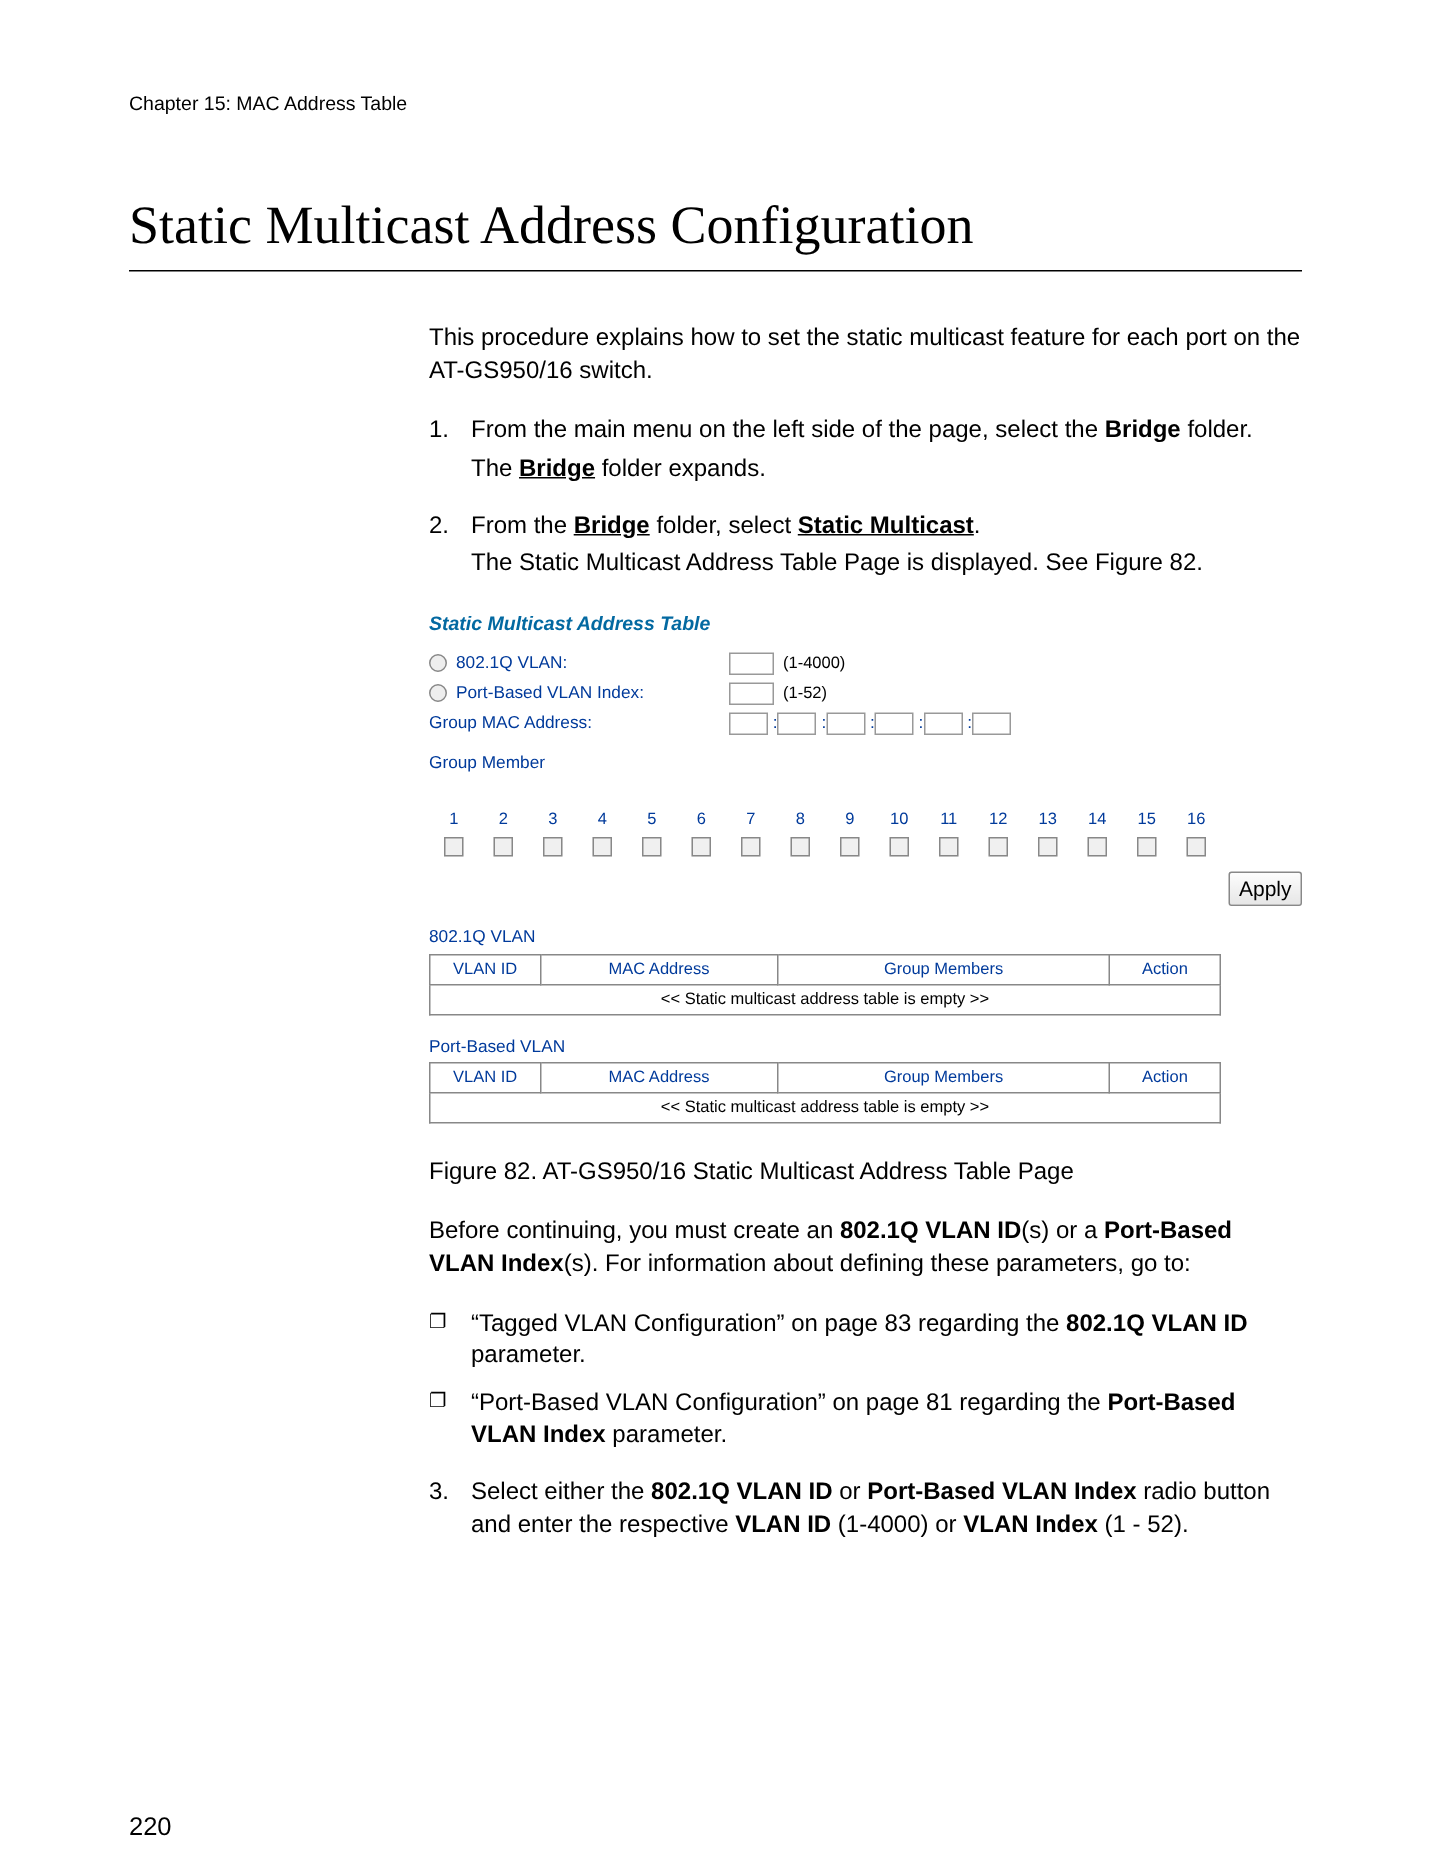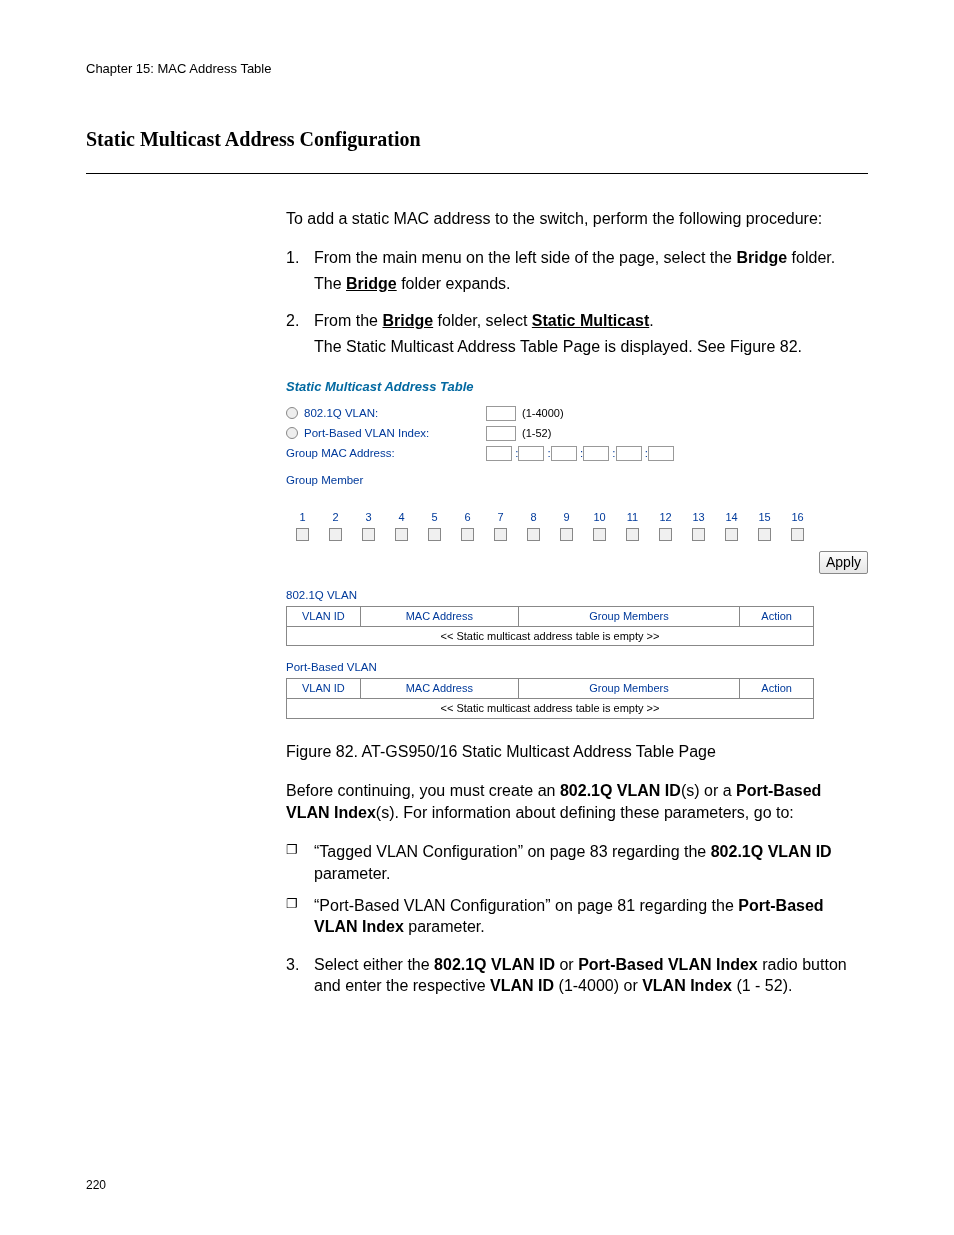--- a/index.html
+++ b/index.html
@@ -17,9 +17,9 @@
   }
   h1.title {
     font-family: "Times New Roman", Times, serif;
-    font-size: 20px;
-    font-weight: bold;
-    margin: 48px 0 20px 0;
+    font-size: 36px;
+    font-weight: normal;
+    margin: 48px 0 6px 0;
   }
   .hr {
     border: none;

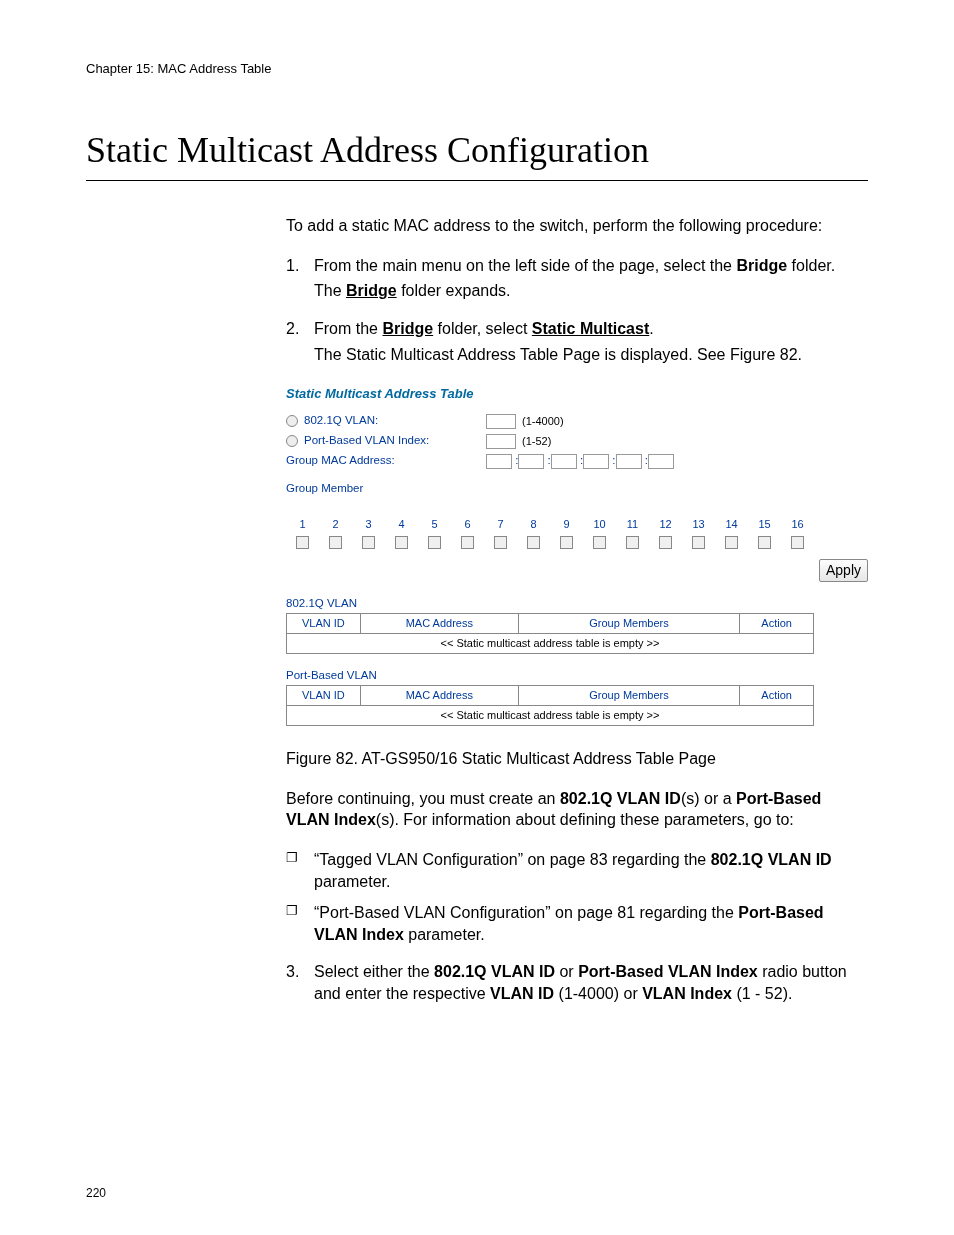--- a/index.html
+++ b/index.html
@@ -165,6 +165,7 @@
 
 <div class="maincol">
 
+  <p>This procedure explains how to set the static multicast feature for each port on the AT-GS950/16 switch.</p>
   <p>To add a static MAC address to the switch, perform the following procedure:</p>
 
   <ol class="proc">

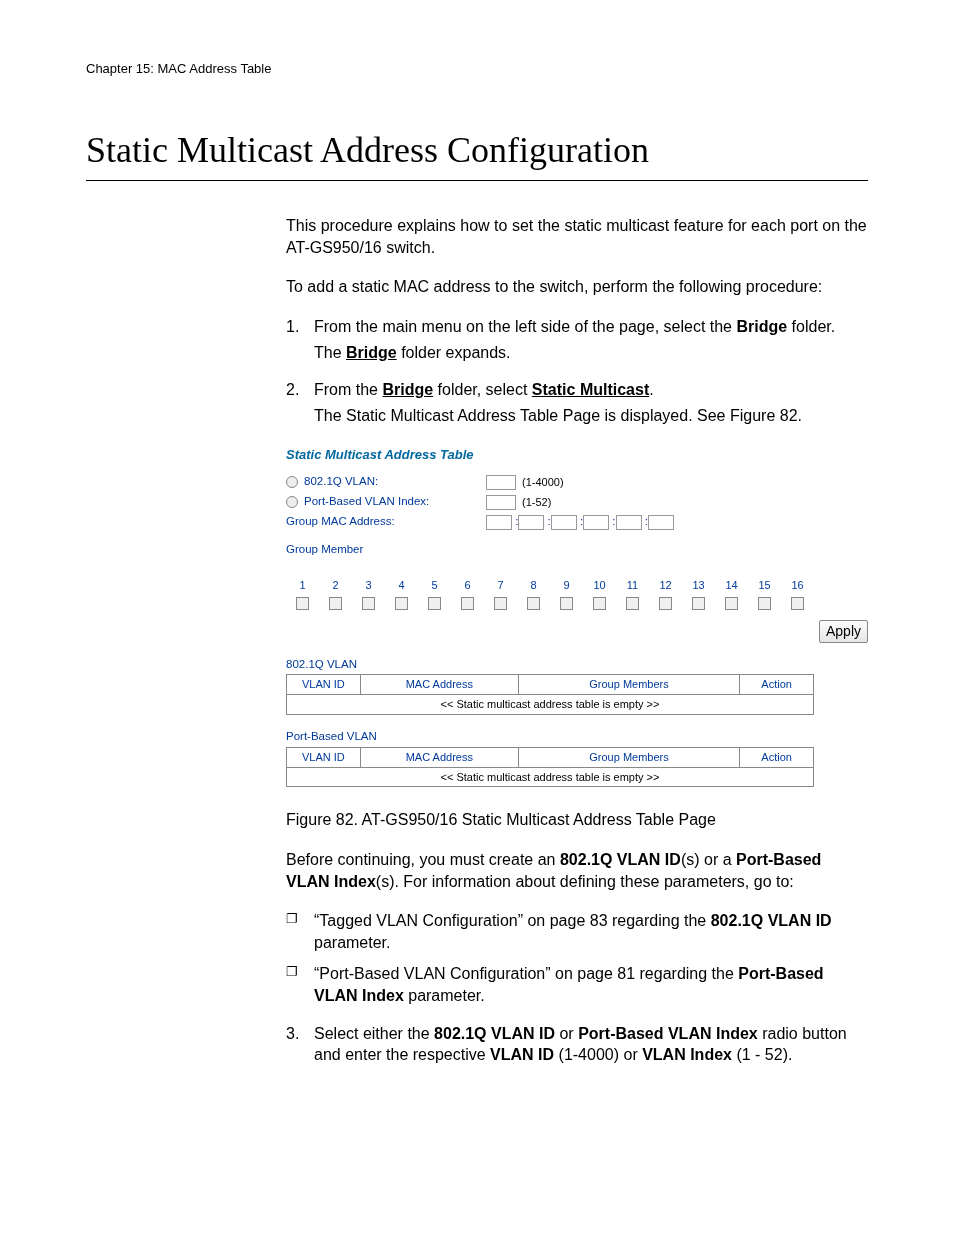--- a/index.html
+++ b/index.html
@@ -166,7 +166,6 @@
 <div class="maincol">
 
   <p>This procedure explains how to set the static multicast feature for each port on the AT-GS950/16 switch.</p>
-  <p>To add a static MAC address to the switch, perform the following procedure:</p>
 
   <ol class="proc">
     <li>

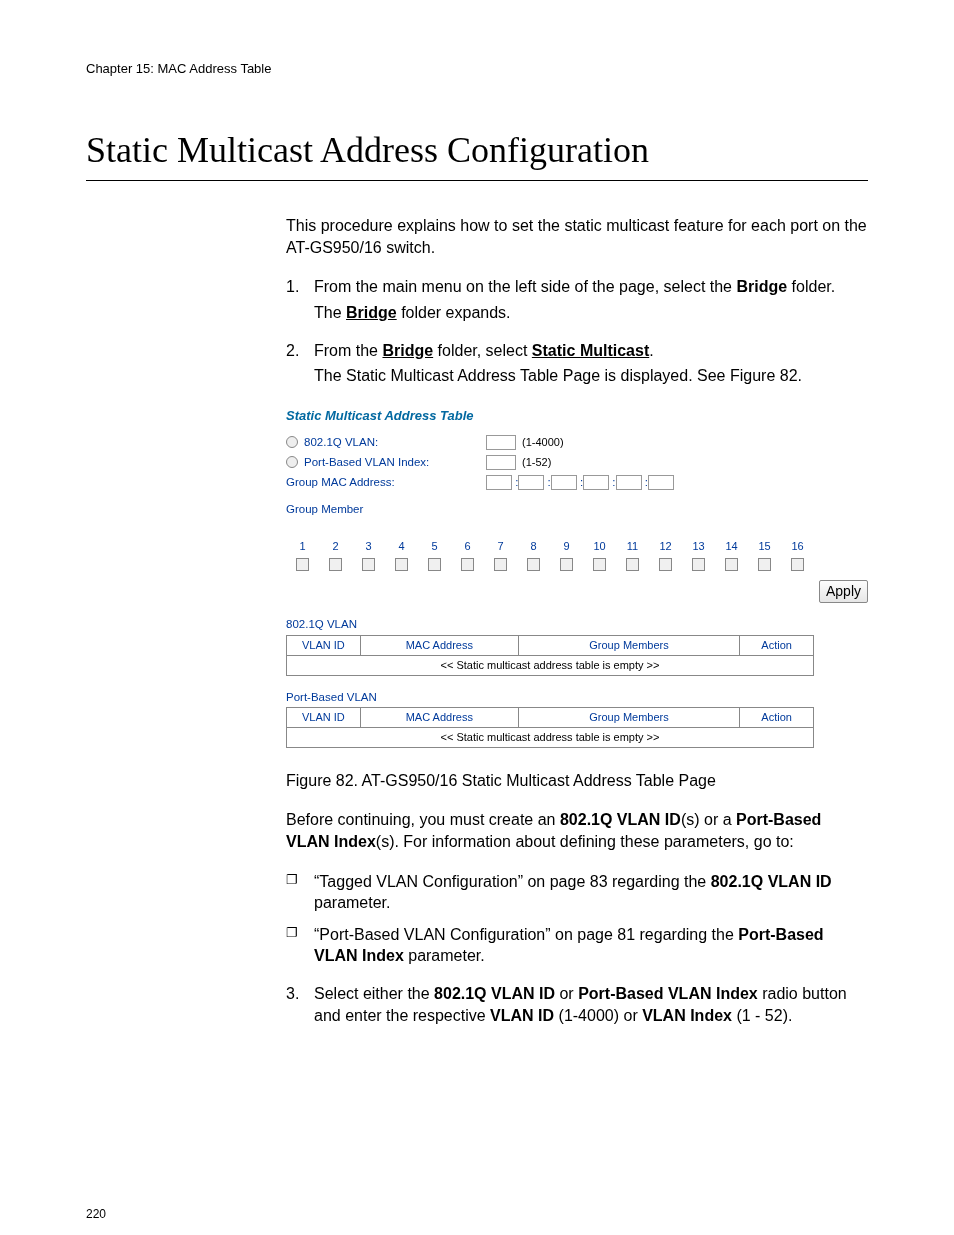--- a/index.html
+++ b/index.html
@@ -151,7 +151,7 @@
     margin: 22px 0 18px 0;
   }
   .pagenum {
-    font-size: 12px;
+    font-size: 17px;
     margin-top: 180px;
   }
 </style>

